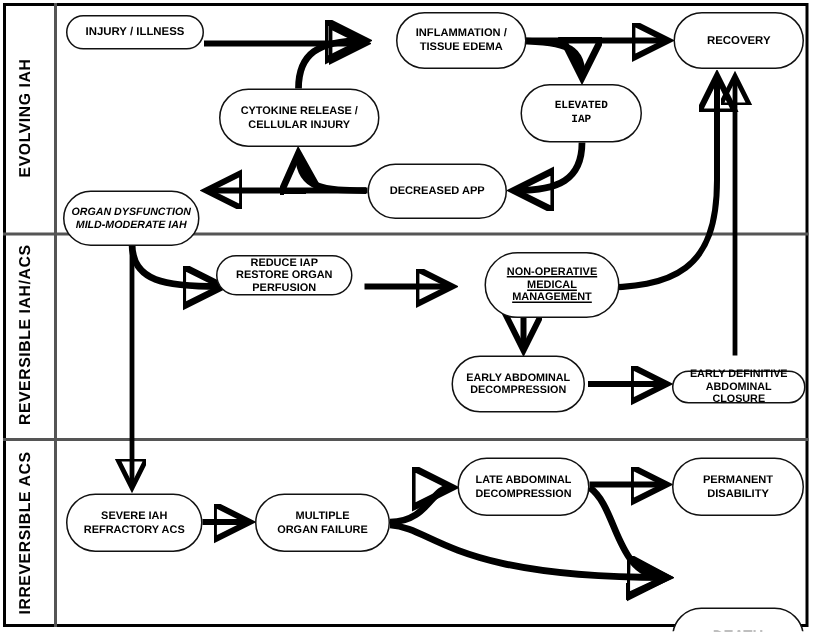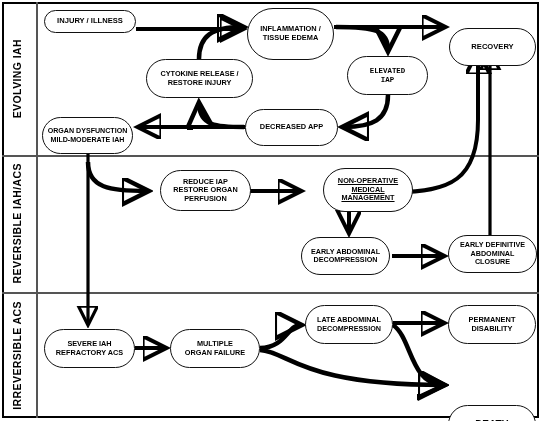--- a/index.html
+++ b/index.html
@@ -89,7 +89,7 @@
       <div class="node" style="left: 44px; top: 10px; width: 92px; height: 23px; font-size: 7.6px;">
         <span>INJURY / ILLNESS</span>
       </div>
-      <div class="node" style="left: 247px; top: 8px; width: 87px; height: 52px; font-size: 7.4px;">
+      <div class="node" style="left: 264px; top: 8px; width: 87px; height: 38px; font-size: 7.4px;">
         <span>INFLAMMATION /
 TISSUE EDEMA</span>
       </div>

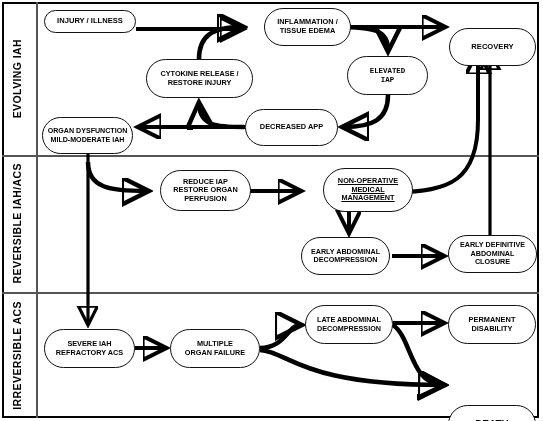--- a/index.html
+++ b/index.html
@@ -93,7 +93,7 @@
         <span>INFLAMMATION /
 TISSUE EDEMA</span>
       </div>
-      <div class="node" style="left: 449px; top: 8px; width: 87px; height: 38px; font-size: 7.6px; margin-top: 20px;">
+      <div class="node" style="left: 449px; top: 8px; width: 87px; height: 38px; font-size: 7.6px;">
         <span>RECOVERY</span>
       </div>
       <div class="node" style="left: 146px; top: 59px; width: 107px; height: 39px; font-size: 7.3px;">

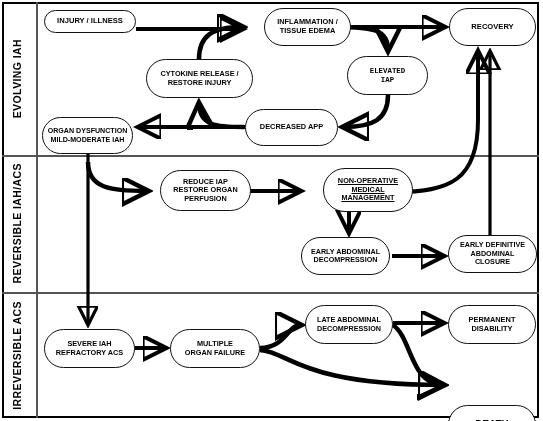--- a/index.html
+++ b/index.html
@@ -98,7 +98,7 @@
       </div>
       <div class="node" style="left: 146px; top: 59px; width: 107px; height: 39px; font-size: 7.3px;">
         <span>CYTOKINE RELEASE /
-RESTORE INJURY</span>
+CELLULAR INJURY</span>
       </div>
       <div class="node" style="left: 347px; top: 56px; width: 81px; height: 39px; font-size: 7.4px; font-family: Liberation Mono, monospace;">
         <span>ELEVATED

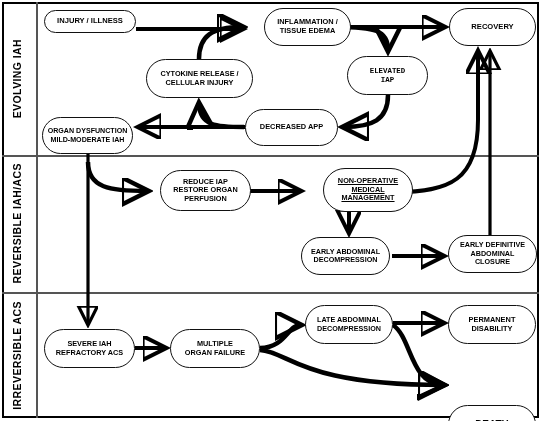--- a/index.html
+++ b/index.html
@@ -104,7 +104,7 @@
         <span>ELEVATED
 IAP</span>
       </div>
-      <div class="node" style="left: 42px; top: 117px; width: 91px; height: 37px; font-size: 7.1px;">
+      <div class="node" style="left: 42px; top: 127px; width: 91px; height: 37px; font-size: 7.1px; font-style: italic;">
         <span>ORGAN DYSFUNCTION
 MILD-MODERATE IAH</span>
       </div>

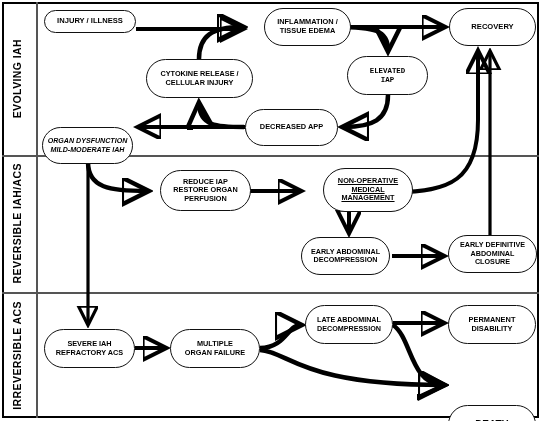--- a/index.html
+++ b/index.html
@@ -111,7 +111,7 @@
       <div class="node" style="left: 245px; top: 109px; width: 93px; height: 37px; font-size: 7.4px;">
         <span>DECREASED APP</span>
       </div>
-      <div class="node" style="left: 160px; top: 170px; width: 91px; height: 41px; font-size: 7.3px;">
+      <div class="node" style="left: 144px; top: 170px; width: 91px; height: 27px; font-size: 7.3px;">
         <span>REDUCE IAP
 RESTORE ORGAN
 PERFUSION</span>

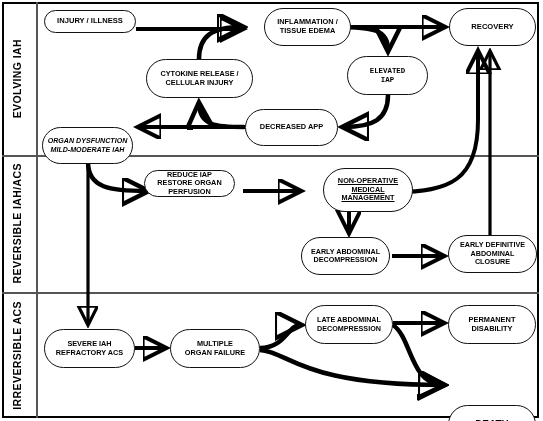--- a/index.html
+++ b/index.html
@@ -125,7 +125,7 @@
         <span>EARLY ABDOMINAL
 DECOMPRESSION</span>
       </div>
-      <div class="node" style="left: 448px; top: 235px; width: 89px; height: 38px; font-size: 7.2px;">
+      <div class="node" style="left: 448px; top: 247px; width: 89px; height: 22px; font-size: 7.2px;">
         <span>EARLY DEFINITIVE
 ABDOMINAL CLOSURE</span>
       </div>

